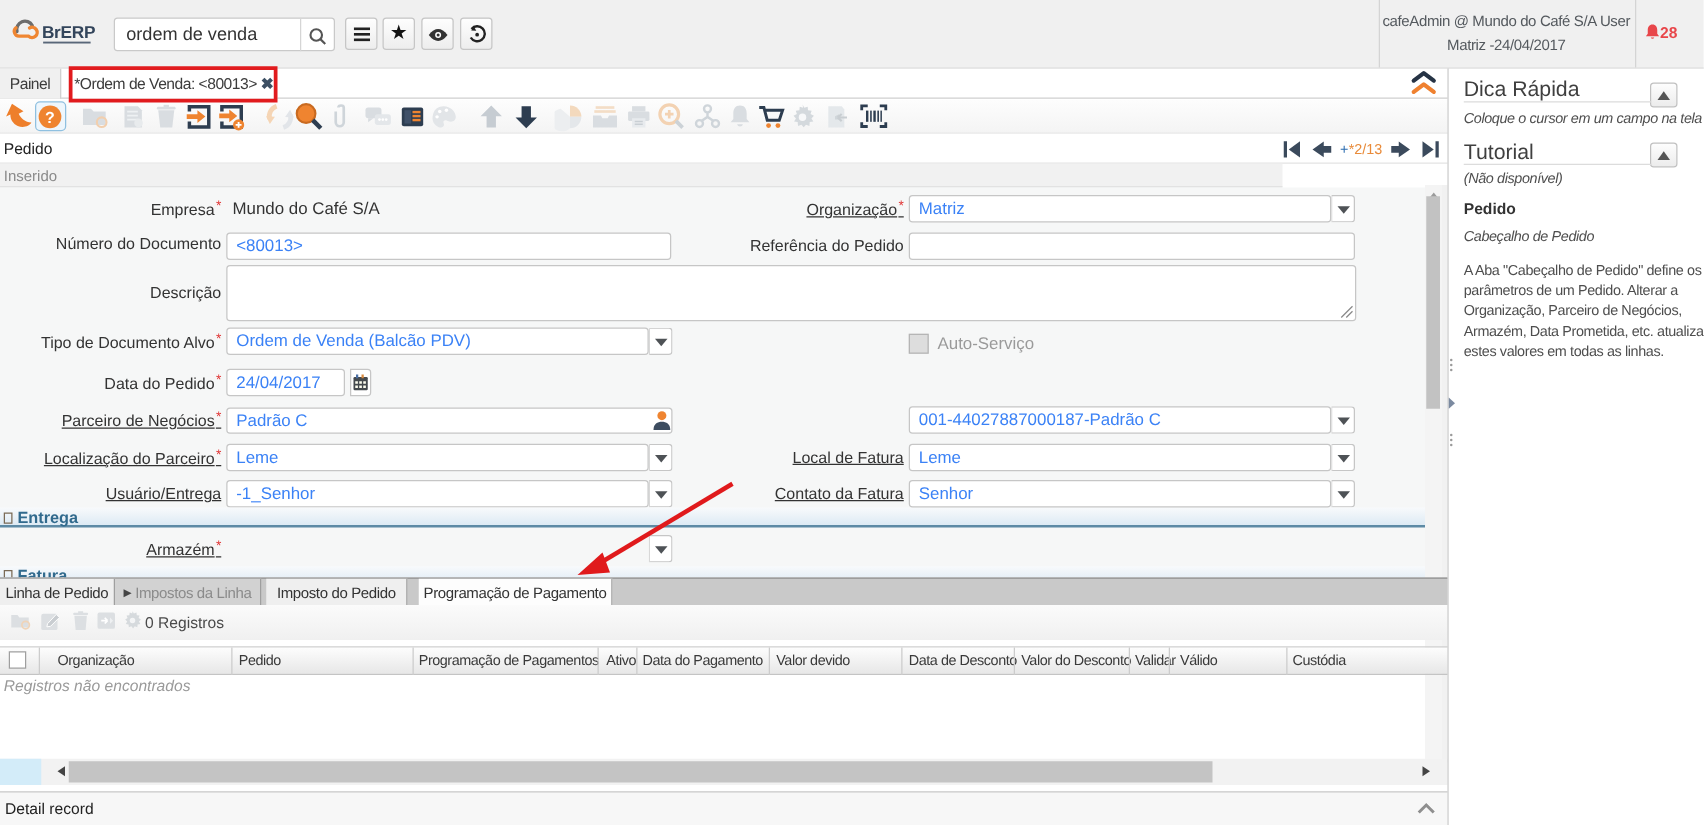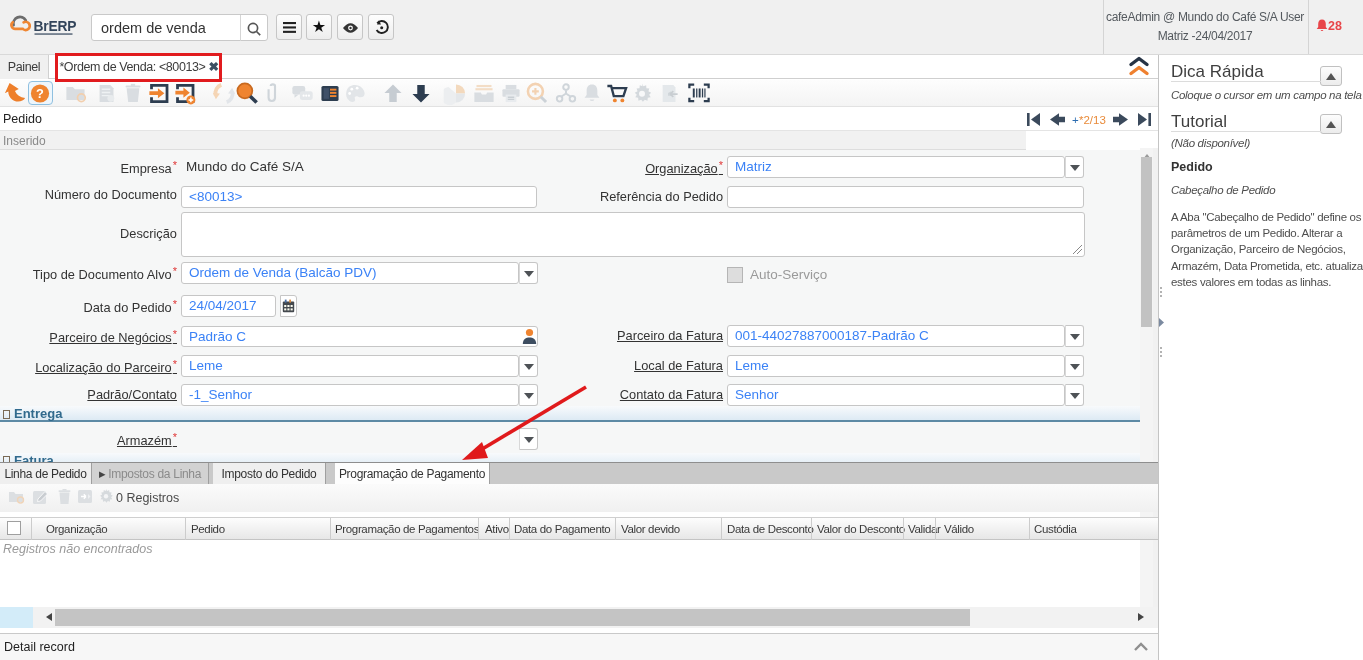--- a/index.html
+++ b/index.html
@@ -319,7 +319,6 @@
 <div class="lbl u" style="left:0;width:177px;top:281px">Armazém<span class="req">*</span></div>
 <div class="lbl u" style="left:0;width:723px;top:9px">Organização<span class="req">*</span></div>
 <div class="lbl" style="left:0;width:723px;top:39px">Referência do Pedido</div>
-<div class="lbl u" style="left:0;width:723px;top:178px">Parceiro da Fatura</div>
 <div class="lbl u" style="left:0;width:723px;top:208px">Local de Fatura</div>
 <div class="lbl u" style="left:0;width:723px;top:237px">Contato da Fatura</div>
 <div class="abs" style="left:186px;top:9px;font-size:13.5px;color:#333">Mundo do Café S/A</div>

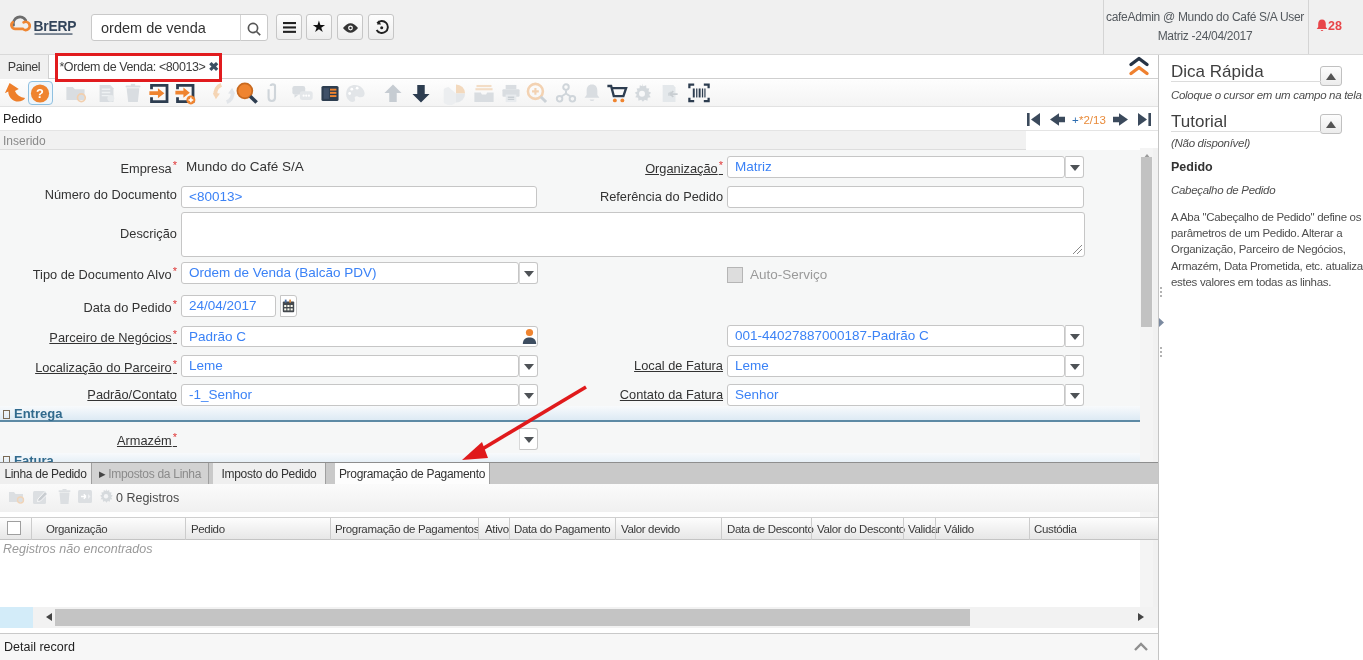--- a/index.html
+++ b/index.html
@@ -315,7 +315,7 @@
 <div class="lbl" style="left:0;width:177px;top:148px">Data do Pedido<span class="req">*</span></div>
 <div class="lbl u" style="left:0;width:177px;top:178px">Parceiro de Negócios<span class="req">*</span></div>
 <div class="lbl u" style="left:0;width:177px;top:208px">Localização do Parceiro<span class="req">*</span></div>
-<div class="lbl u" style="left:0;width:177px;top:237px">Padrão/Contato</div>
+<div class="lbl u" style="left:0;width:177px;top:237px">Usuário/Entrega</div>
 <div class="lbl u" style="left:0;width:177px;top:281px">Armazém<span class="req">*</span></div>
 <div class="lbl u" style="left:0;width:723px;top:9px">Organização<span class="req">*</span></div>
 <div class="lbl" style="left:0;width:723px;top:39px">Referência do Pedido</div>

